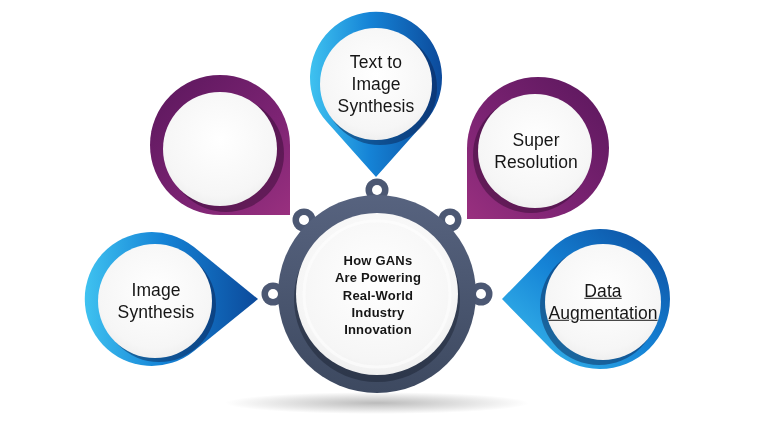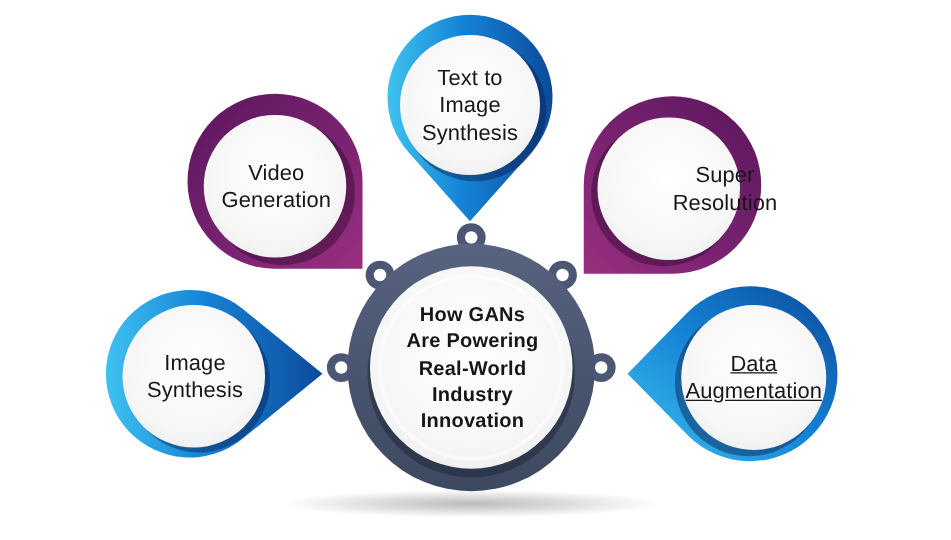--- a/index.html
+++ b/index.html
@@ -141,8 +141,6 @@
 Image
 Synthesis</div>
 
-  <div class="label node-label" style="left:221px;top:149px;">Video
-Generation</div>
 
   <div class="label node-label" style="left:536px;top:151px;margin-left:44px;">Super
 Resolution</div>

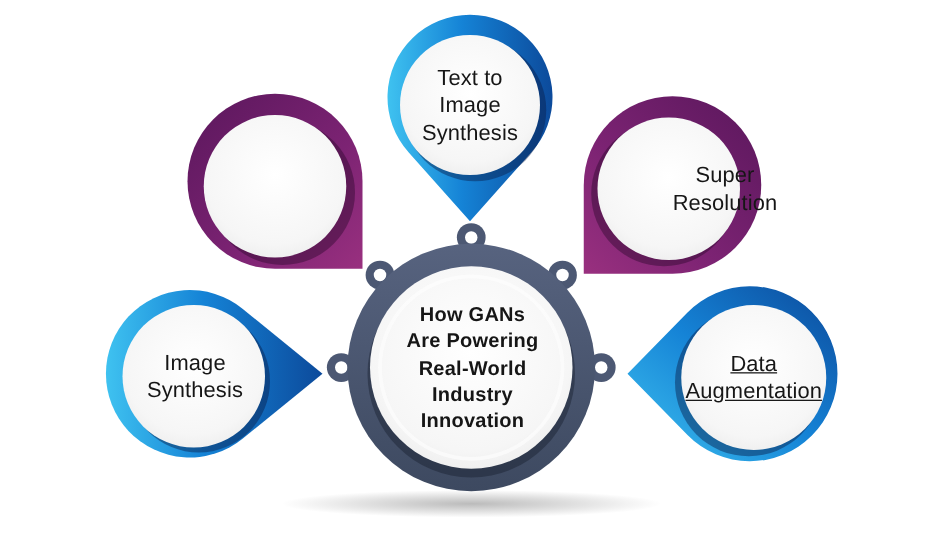--- a/index.html
+++ b/index.html
@@ -142,7 +142,7 @@
 Synthesis</div>
 
 
-  <div class="label node-label" style="left:536px;top:151px;margin-left:44px;">Super
+  <div class="label node-label" style="left:536px;top:151px;">Super
 Resolution</div>
 
   <div class="label node-label" style="left:156px;top:301px;">Image

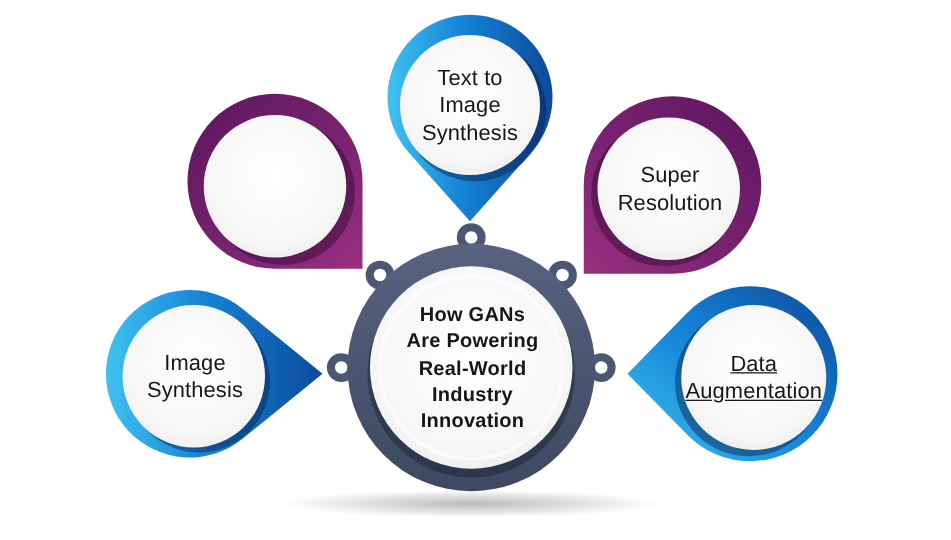--- a/index.html
+++ b/index.html
@@ -25,7 +25,7 @@
     letter-spacing:.1px;
   }
   .center-label{
-    font-size:16px;
+    font-size:13px;
     line-height:1.33;
     font-weight:700;
     letter-spacing:.2px;

